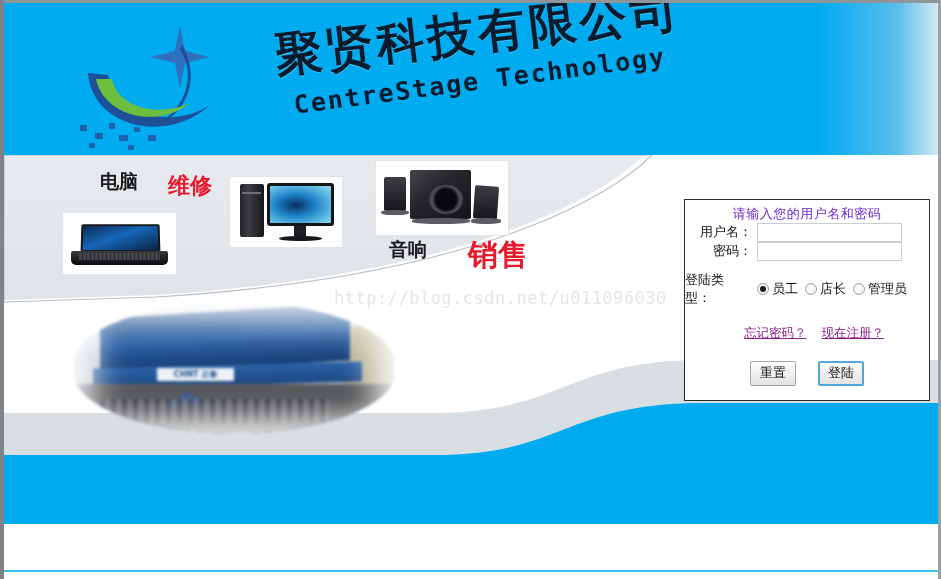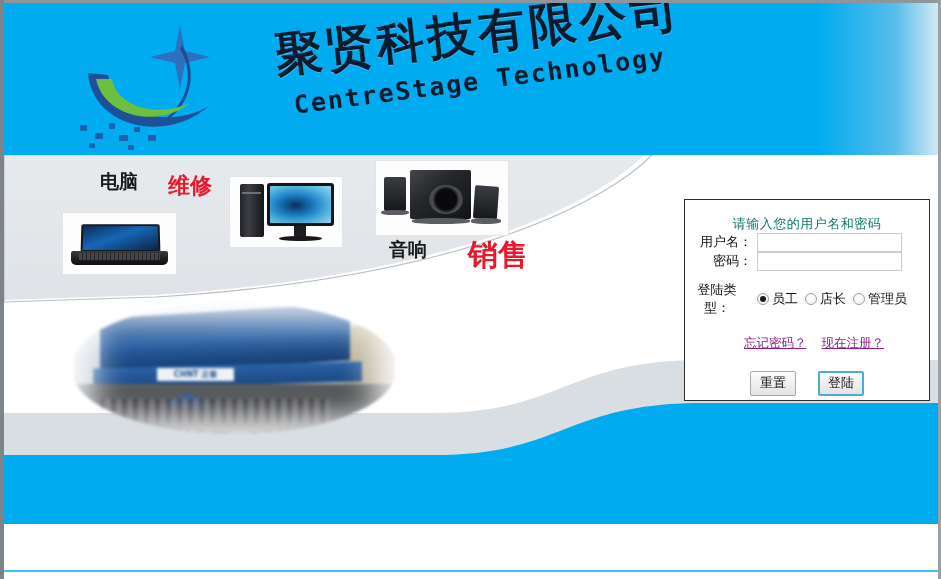--- a/index.html
+++ b/index.html
@@ -200,7 +200,7 @@
     z-index:6;
   }
   .login-title {
-    text-align:center; font-size:13px; color:#0f766e; margin-top:15px; letter-spacing:.5px;
+    text-align:center; font-size:13px; color:#6d28d9; margin-top:5px; letter-spacing:.5px;
   }
   .field-row { display:flex; align-items:flex-start; }
   .field-row .lbl {

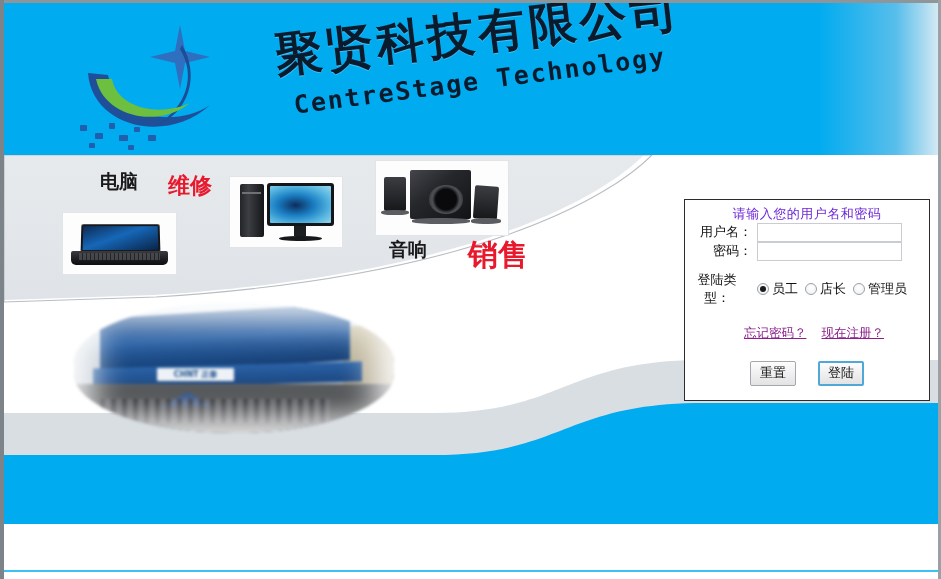--- a/index.html
+++ b/index.html
@@ -215,7 +215,7 @@
     outline:none;
   }
   .type-row { display:flex; align-items:center; margin-top:10px; }
-  .type-row .lbl { width:72px; text-align:center; font-size:13px; color:#111; padding-right:8px; }
+  .type-row .lbl { width:72px; text-align:left; font-size:13px; color:#111; padding-right:8px; }
   .radio-opt { display:flex; align-items:center; margin-right:7px; font-size:13px; color:#111; }
   .radio-dot {
     width:12px; height:12px; border-radius:50%;

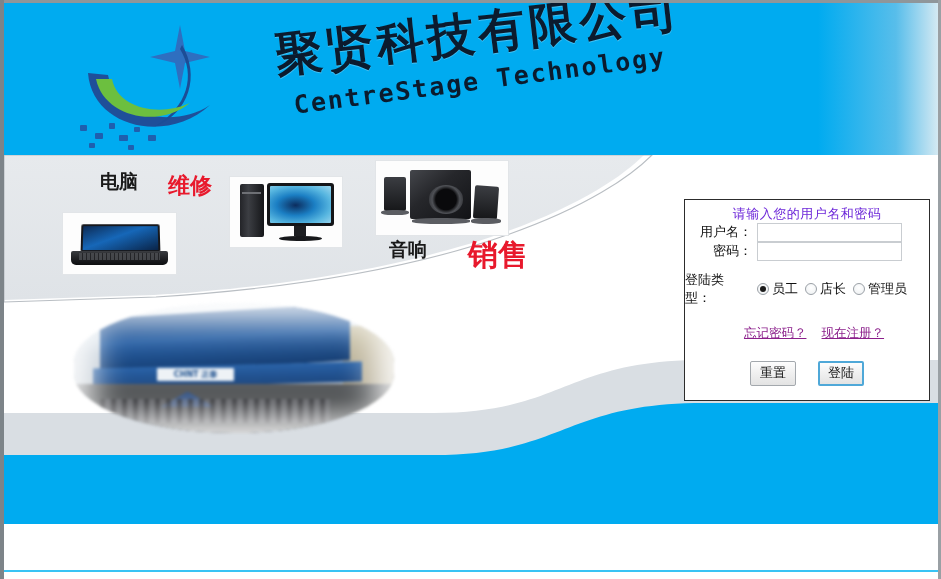--- a/index.html
+++ b/index.html
@@ -361,6 +361,7 @@
 
   </div>
 
+  <div class="watermark">http://blog.csdn.net/u011096030</div>
 
   <div class="login-box">
 

